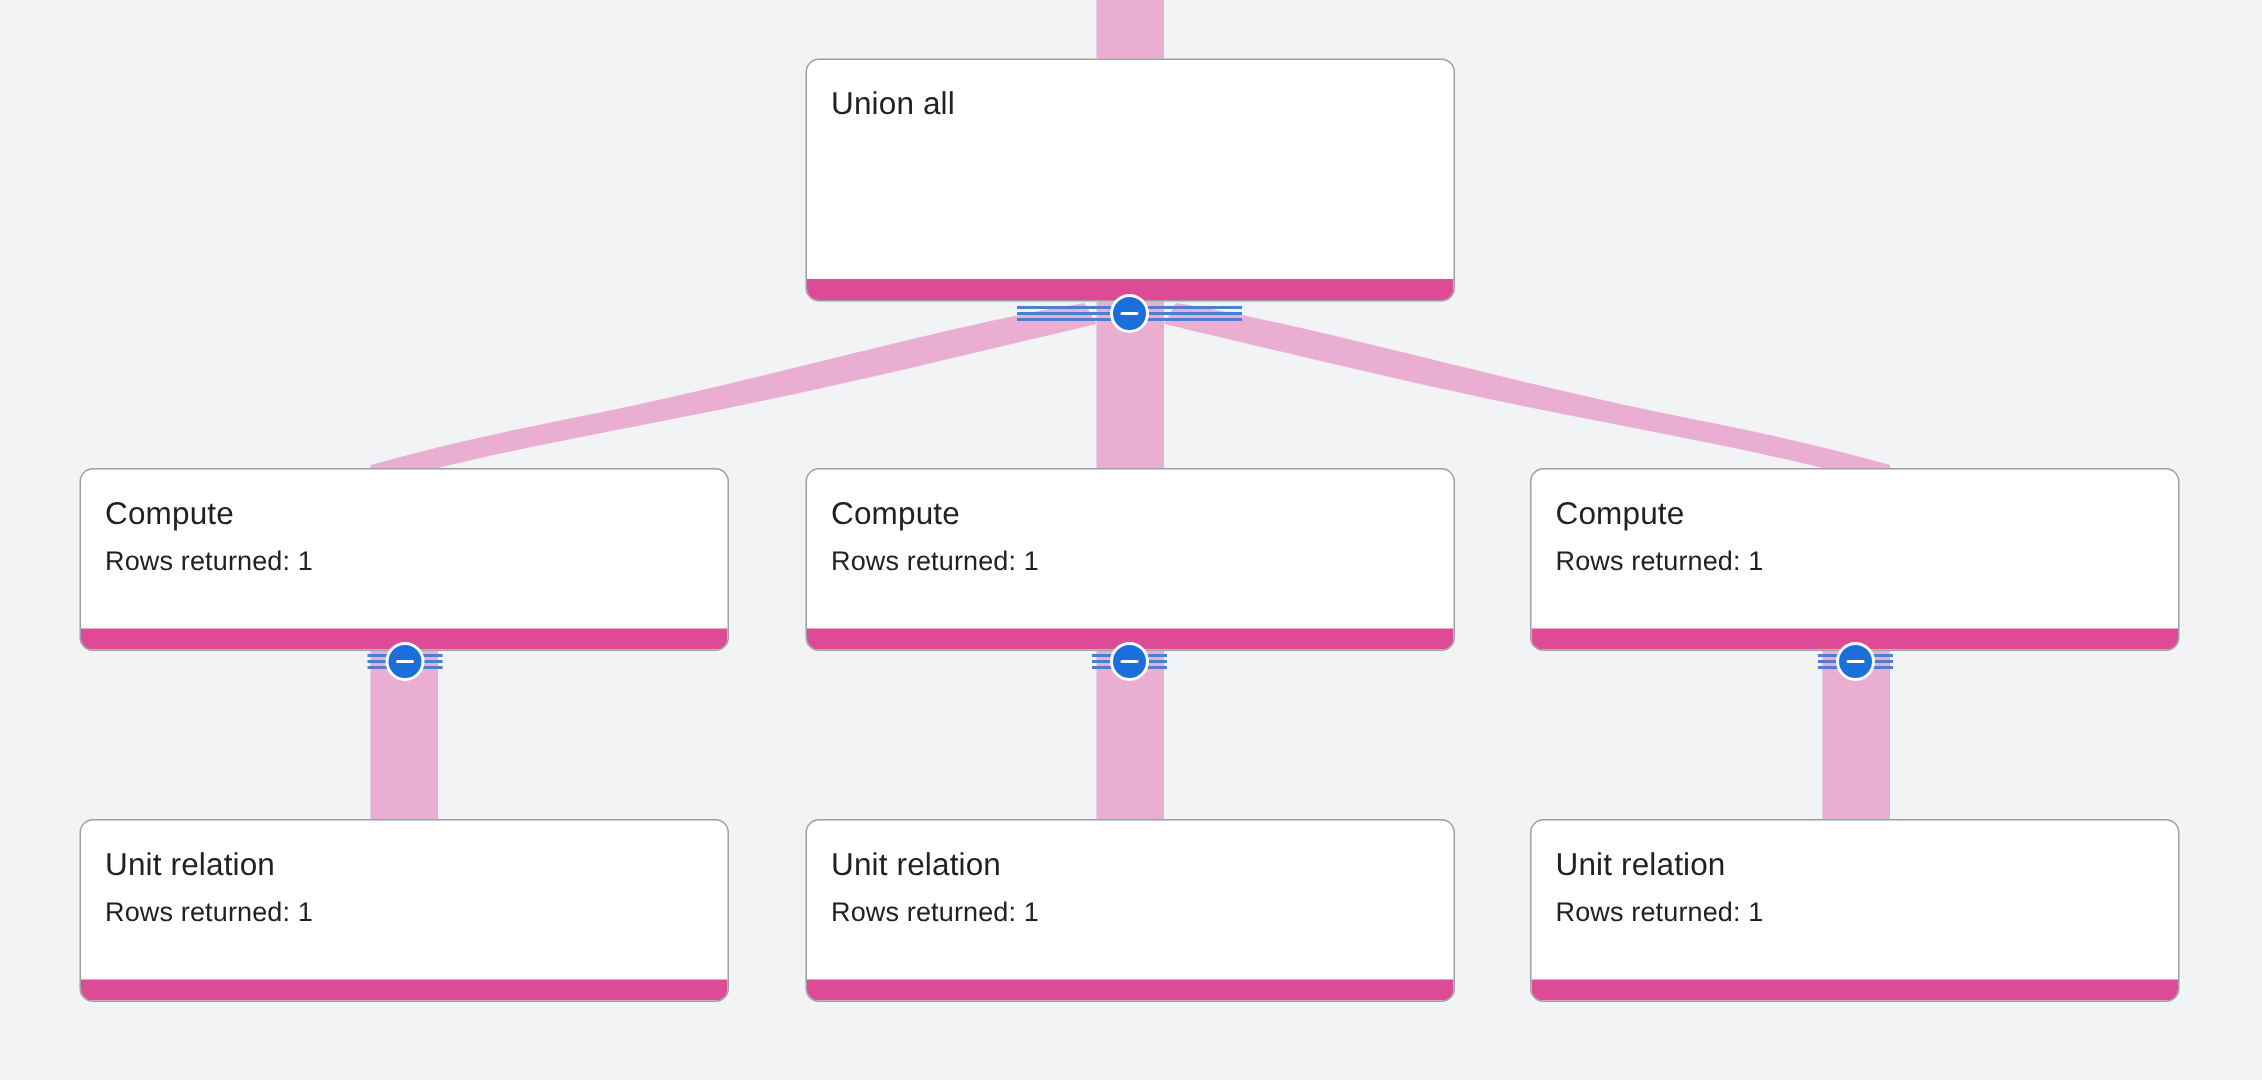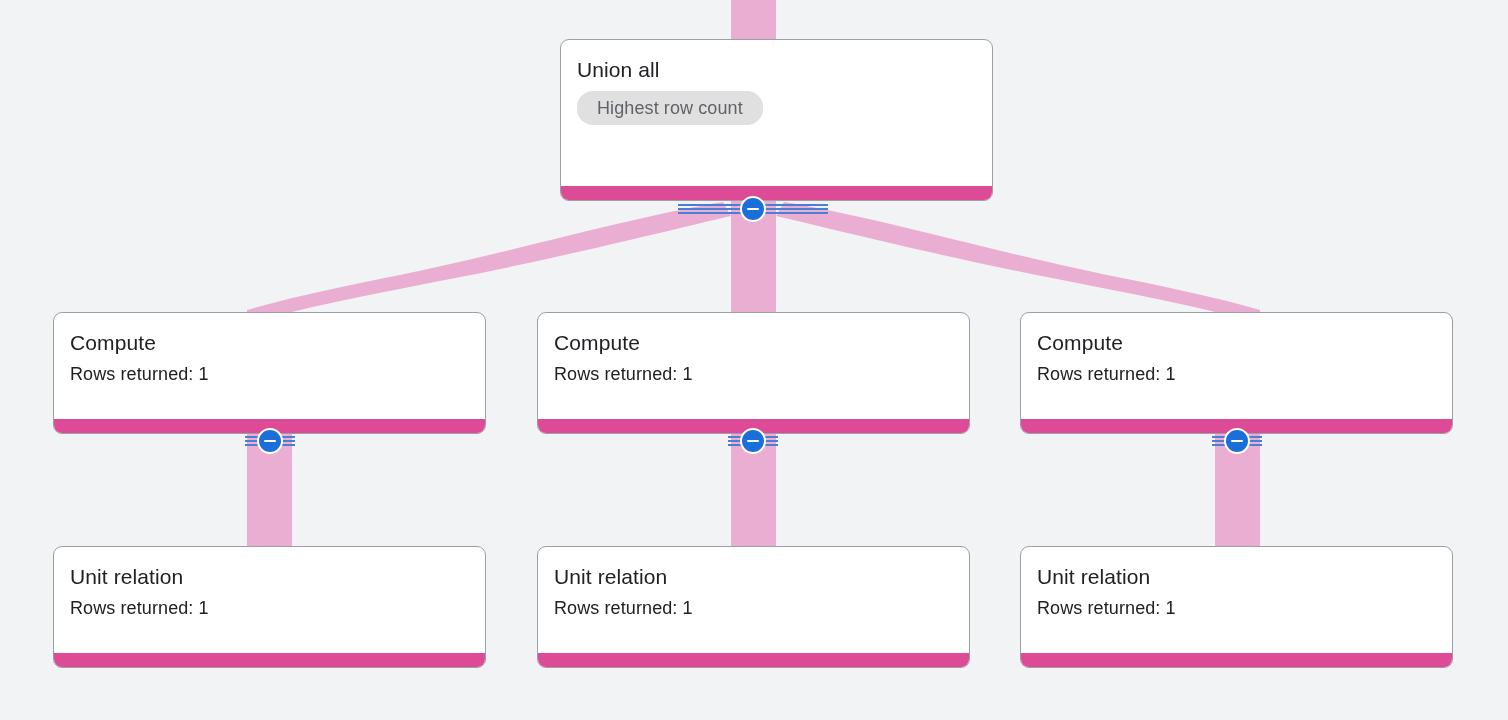--- a/index.html
+++ b/index.html
@@ -150,7 +150,7 @@
     <path d="M 1215,434 L 1260,434 L 1260,546 L 1215,546 Z" fill="#eaaed2"></path>
   </svg>
 
-  <div class="node" style="left:560px; top:39px; width:433px; height:162px;">
+  <div class="node" style="left:537px; top:39px; width:433px; height:162px;">
     <div class="node-body">
       <div class="node-title">Union all</div>
       <div class="node-badge-wrap">

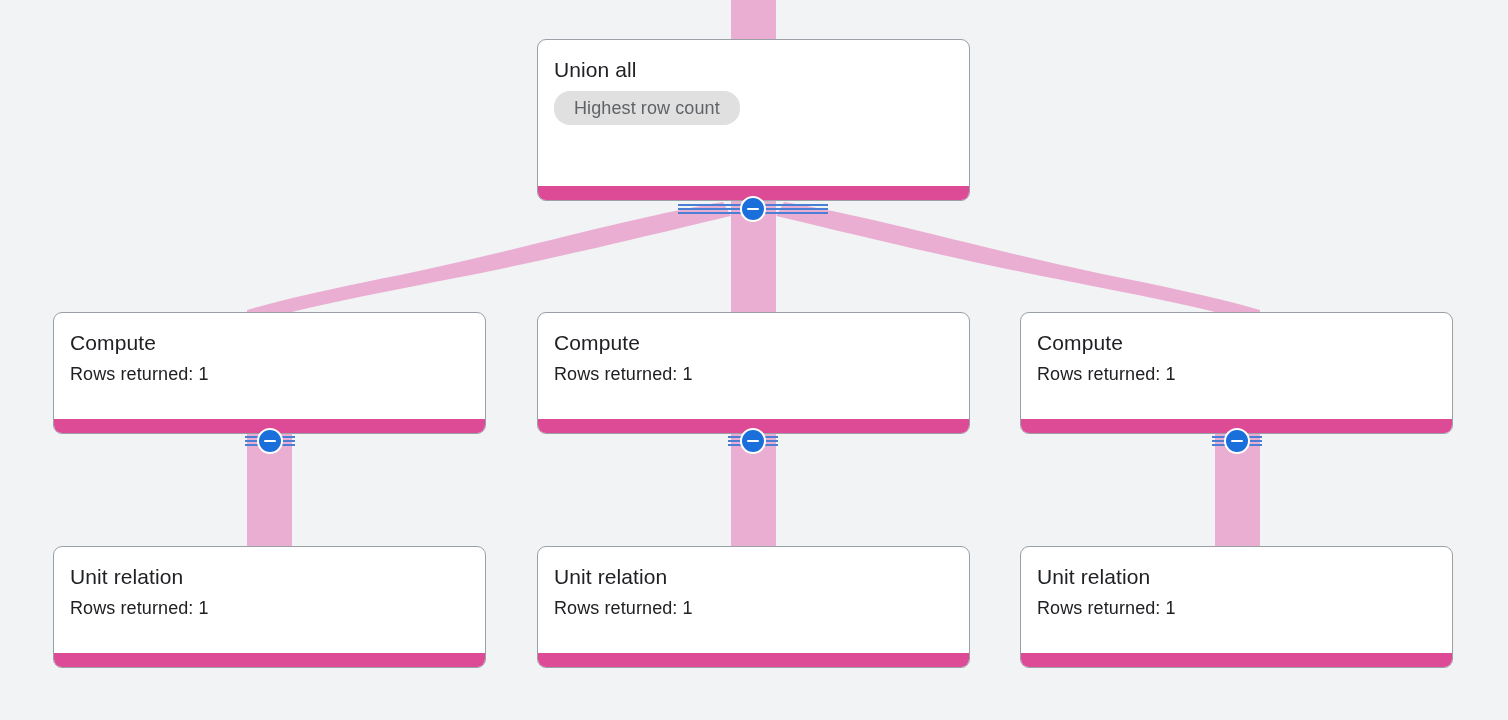--- a/index.html
+++ b/index.html
@@ -153,9 +153,6 @@
   <div class="node" style="left:537px; top:39px; width:433px; height:162px;">
     <div class="node-body">
       <div class="node-title">Union all</div>
-      <div class="node-badge-wrap">
-        <span class="node-badge">Highest row count</span>
-      </div>
     </div>
     <div class="node-bar"></div>
   </div>

